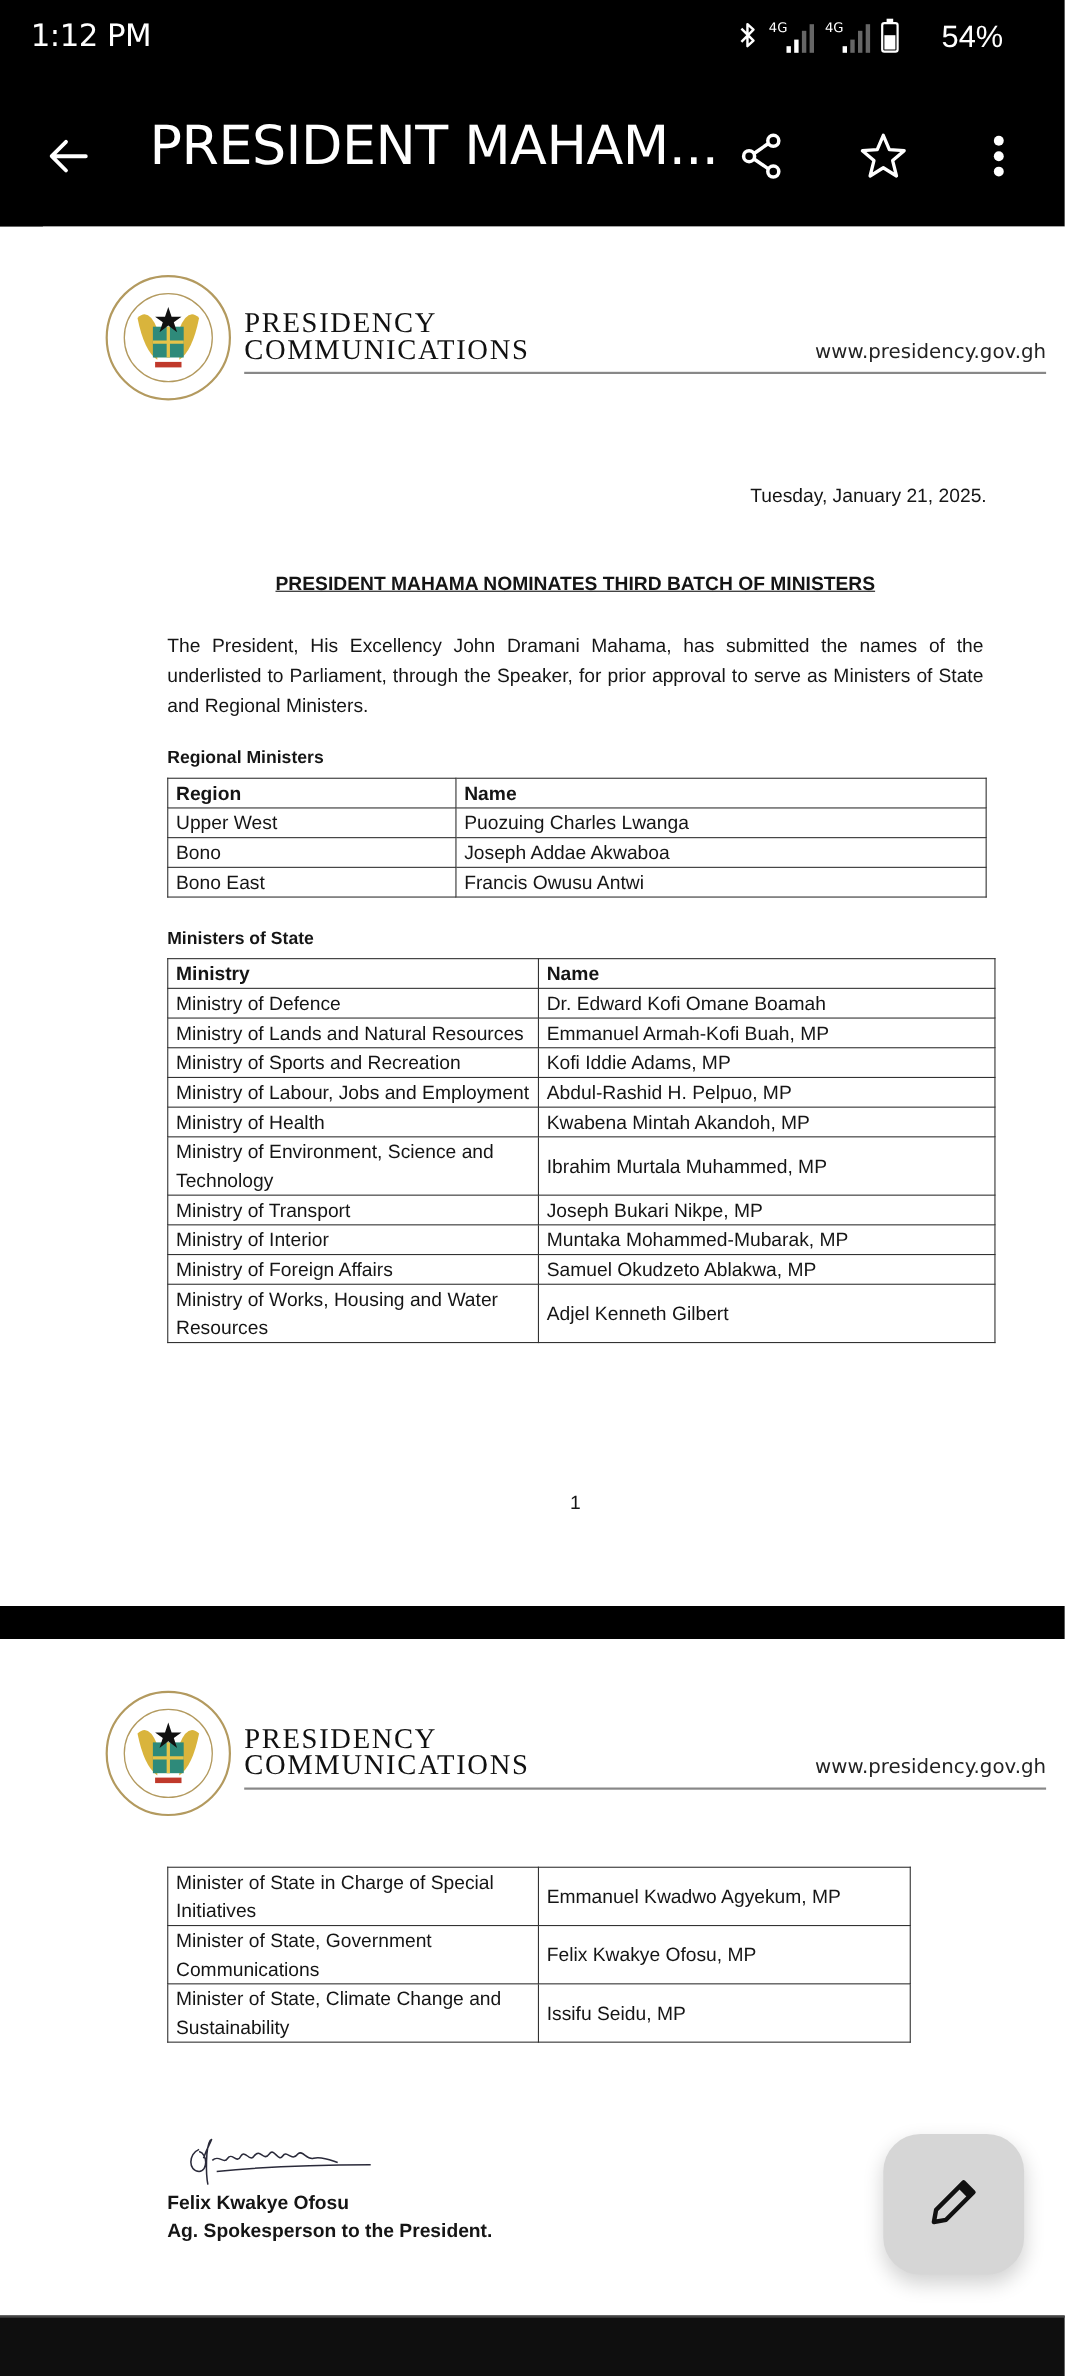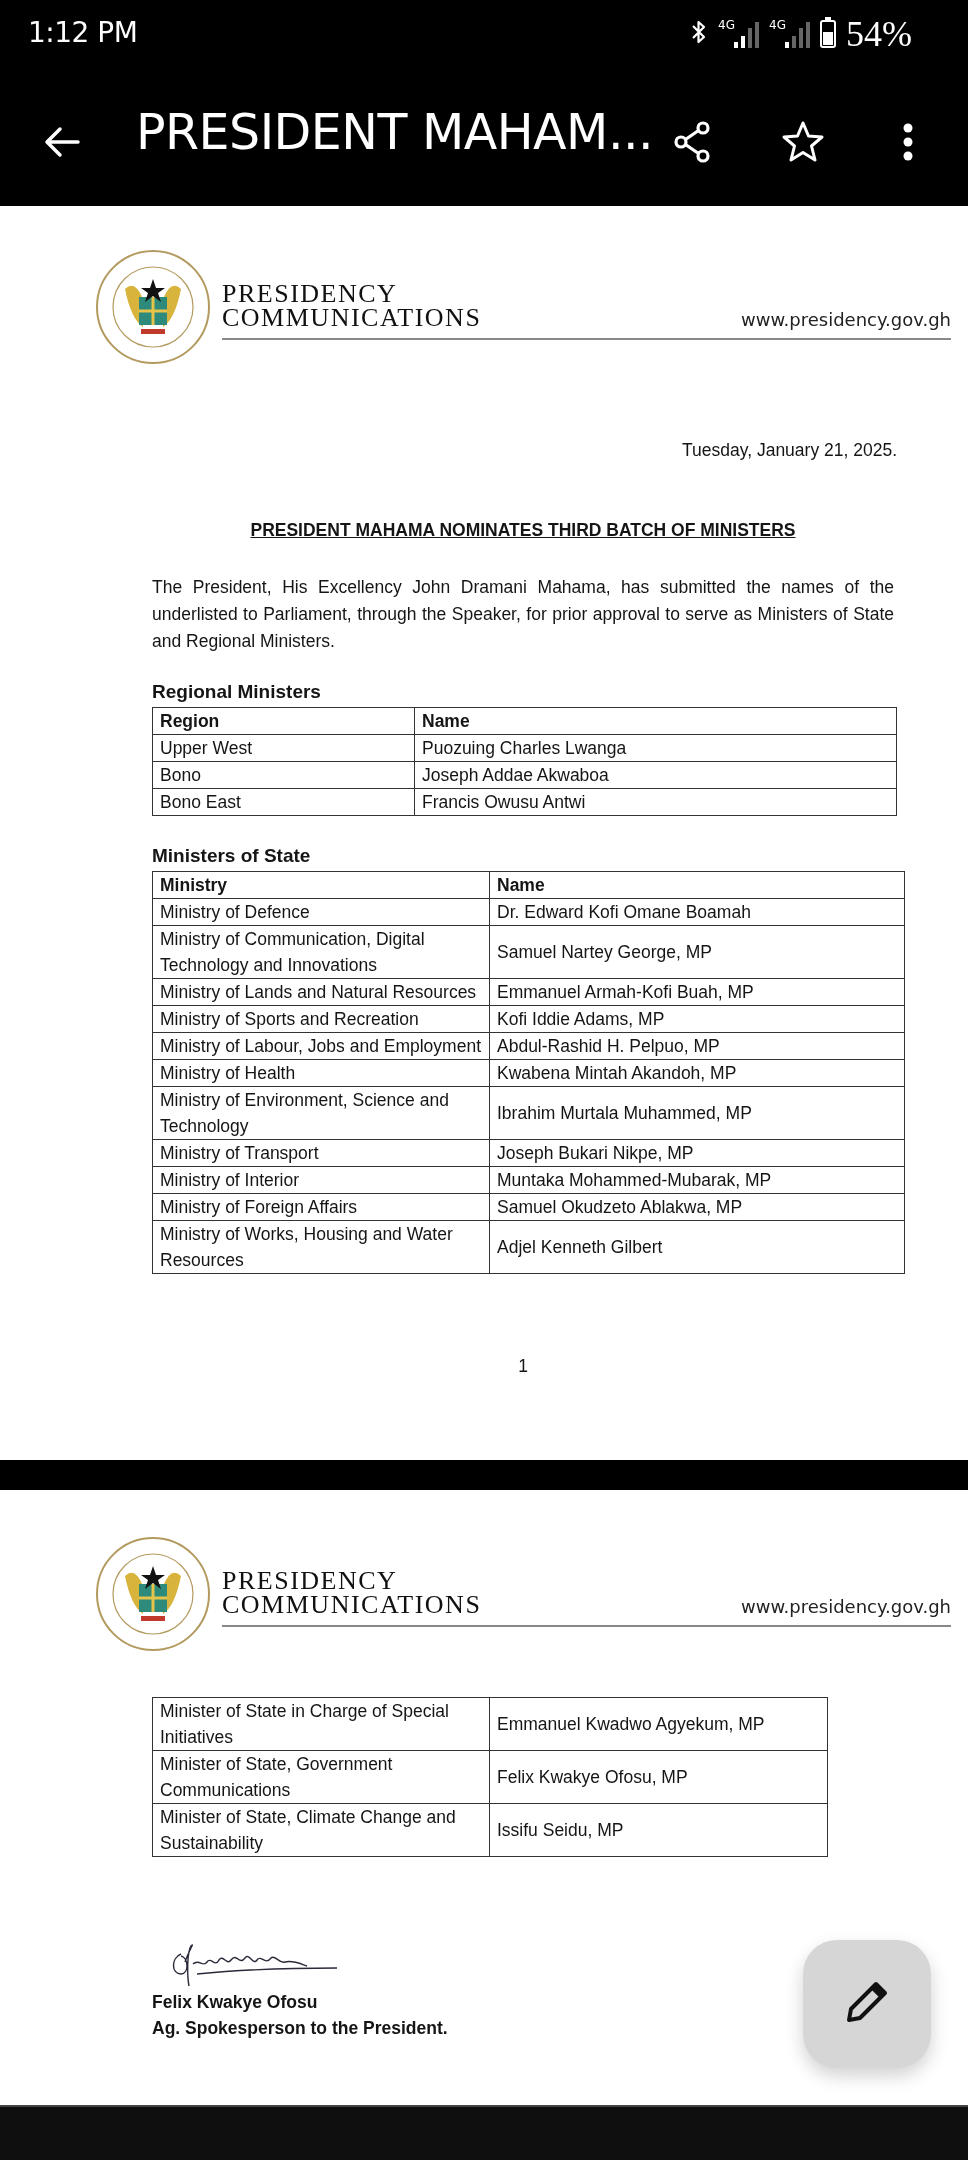--- a/index.html
+++ b/index.html
@@ -10,7 +10,7 @@
   .topbar { position: absolute; left: 0; top: 0; width: 968px; height: 206px; background: #000; color: #fff; padding-left: 48px; }
   .status-time { position: absolute; left: 28px; top: 16px; font-family: "DejaVu Sans", sans-serif; font-size: 28px; letter-spacing: -0.5px; }
   .status-right { position: absolute; right: 56px; top: 14px; display: flex; align-items: center; gap: 10px; height: 40px; }
-  .status-right .pct { font-family: Liberation Serif, serif; font-size: 36px; }
+  .status-right .pct { font-family: Liberation Sans, sans-serif; font-size: 28px; margin-left: 29px; }
   .sig { display: flex; align-items: flex-end; gap: 3px; height: 28px; position: relative; padding-left: 2px; }
   .sig .lbl { position: absolute; top: -2px; left: 0; font-size: 12px; font-family: "DejaVu Sans", sans-serif; }
   .sig .b { width: 4px; background: #fff; }

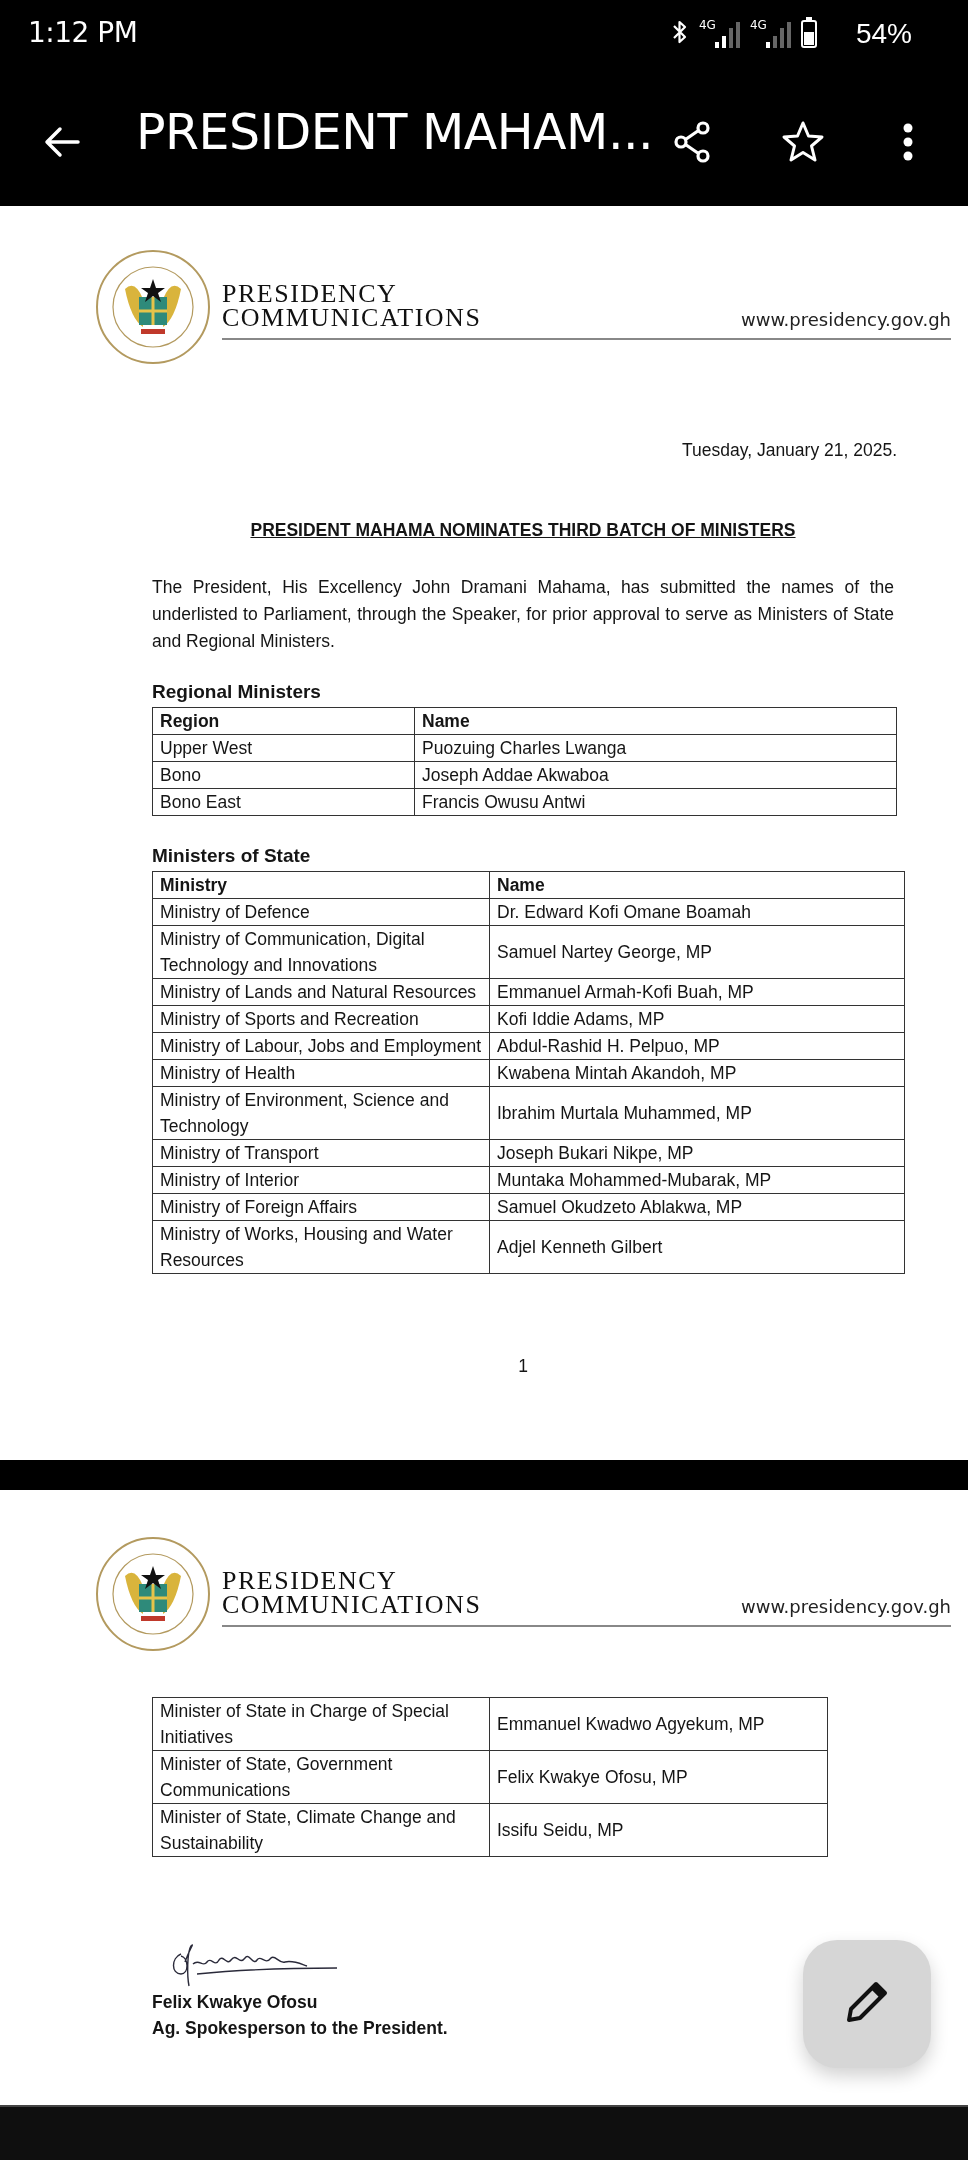--- a/index.html
+++ b/index.html
@@ -41,7 +41,7 @@
   .headline { position: absolute; left: 0; width: 968px; top: 314px; text-align: center; font-weight: bold; text-decoration: underline; font-size: 17.5px; }
   .intro { position: absolute; left: 113px; width: 742px; top: 368px; line-height: 27px; text-align: justify; }
 
-  .sec-title { position: absolute; left: 113px; font-weight: bold; font-size: 19px; }
+  .sec-title { position: absolute; left: 113px; font-weight: bold; font-size: 16px; }
   table.doc-table { position: absolute; border-collapse: collapse; font-size: 17.5px; }
   table.doc-table td, table.doc-table th { border: 1.5px solid #333; padding: 0 7px; text-align: left; vertical-align: middle; line-height: 26px; font-weight: normal; }
   table.doc-table th { font-weight: bold; }

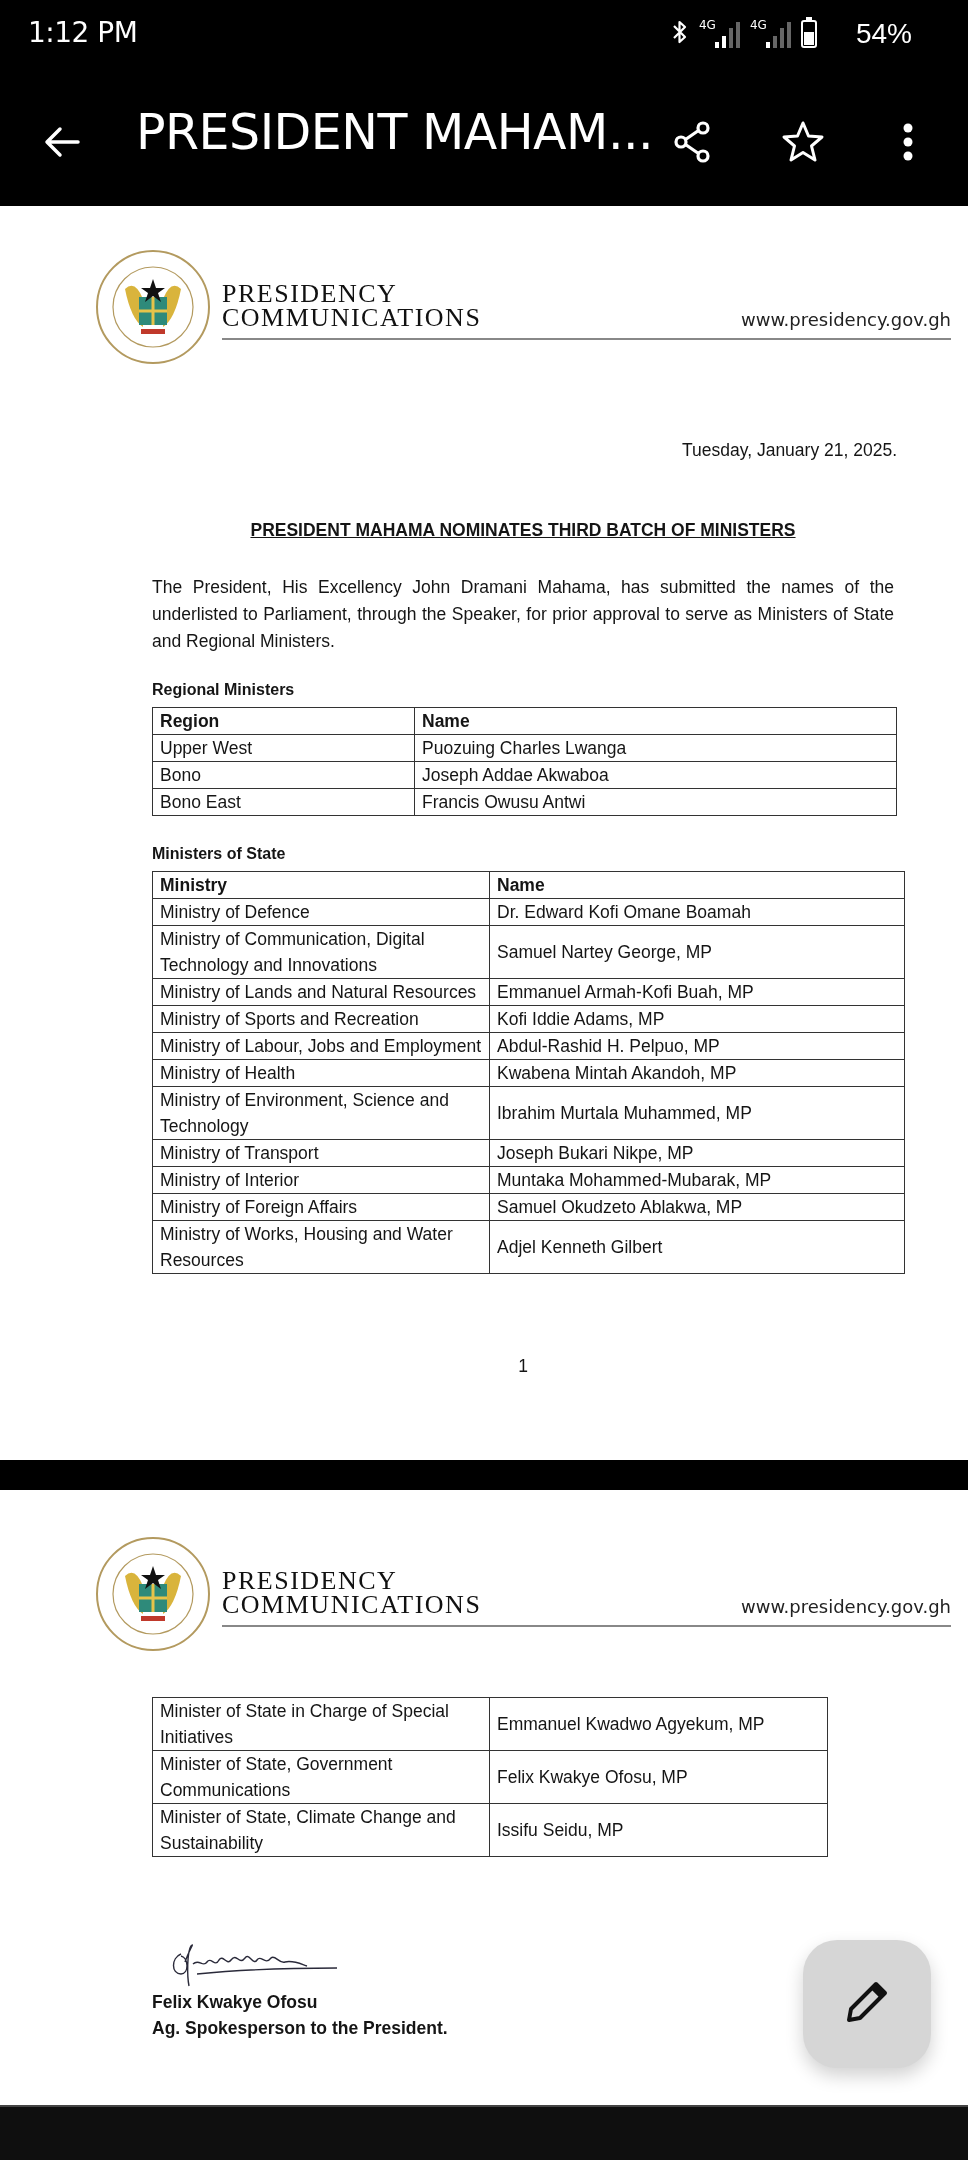--- a/index.html
+++ b/index.html
@@ -183,10 +183,6 @@
           <td>Dr. Edward Kofi Omane Boamah</td>
         </tr>
     <tr>
-          <td>Ministry of Communication, Digital Technology and Innovations</td>
-          <td>Samuel Nartey George, MP</td>
-        </tr>
-    <tr>
           <td>Ministry of Lands and Natural Resources</td>
           <td>Emmanuel Armah-Kofi Buah, MP</td>
         </tr>

